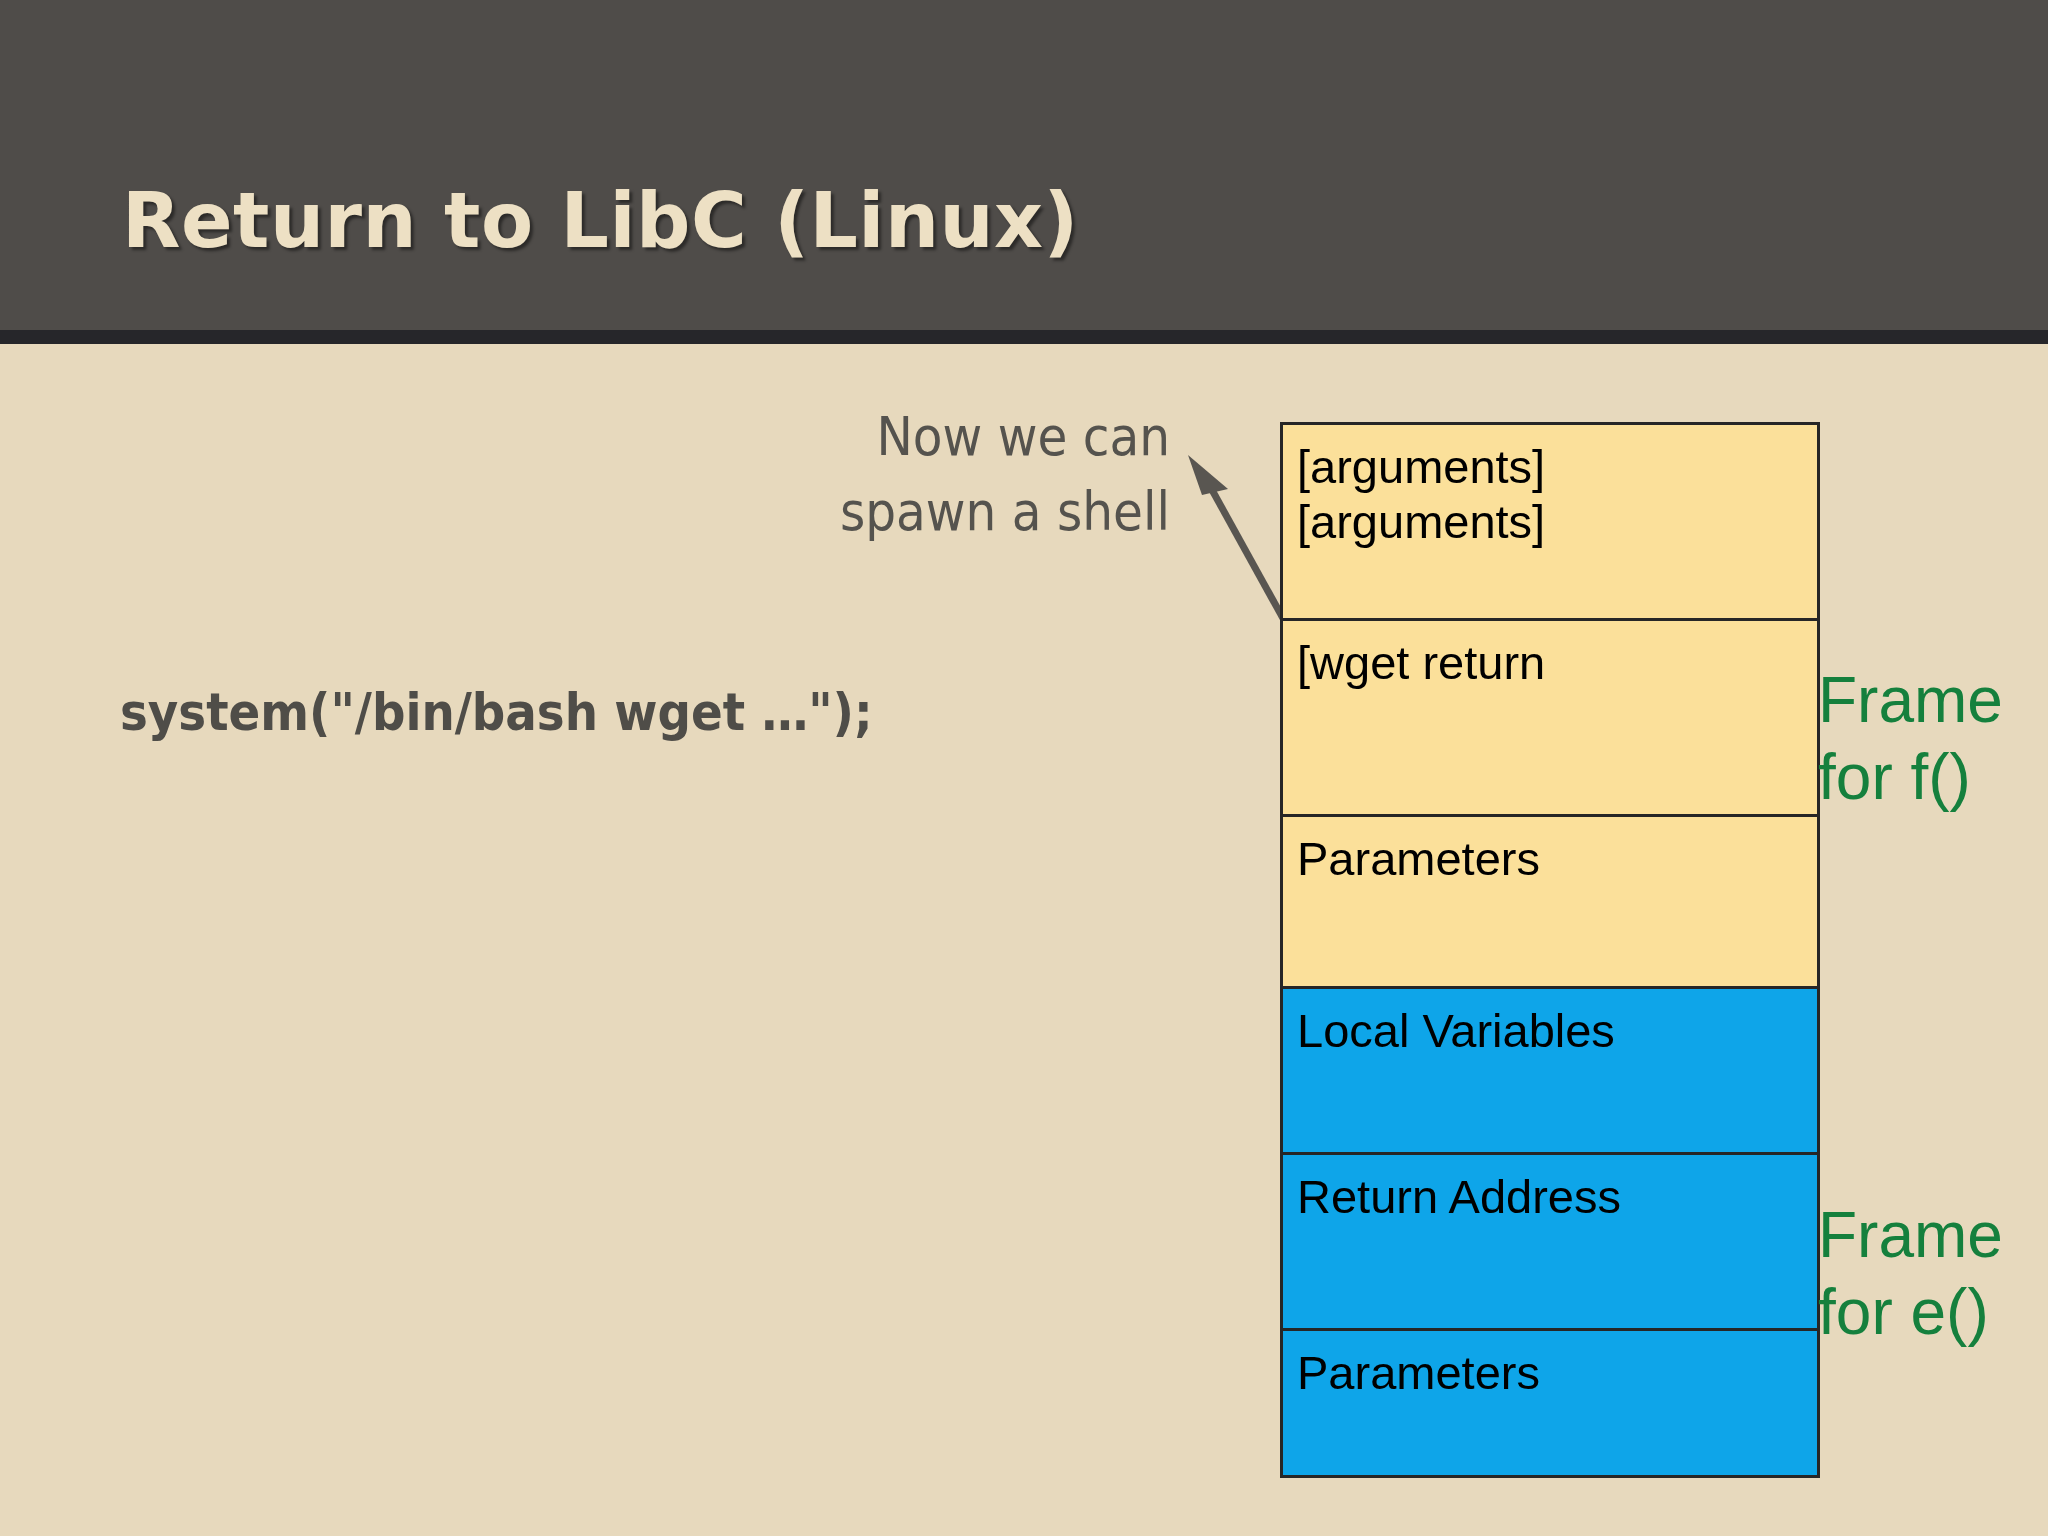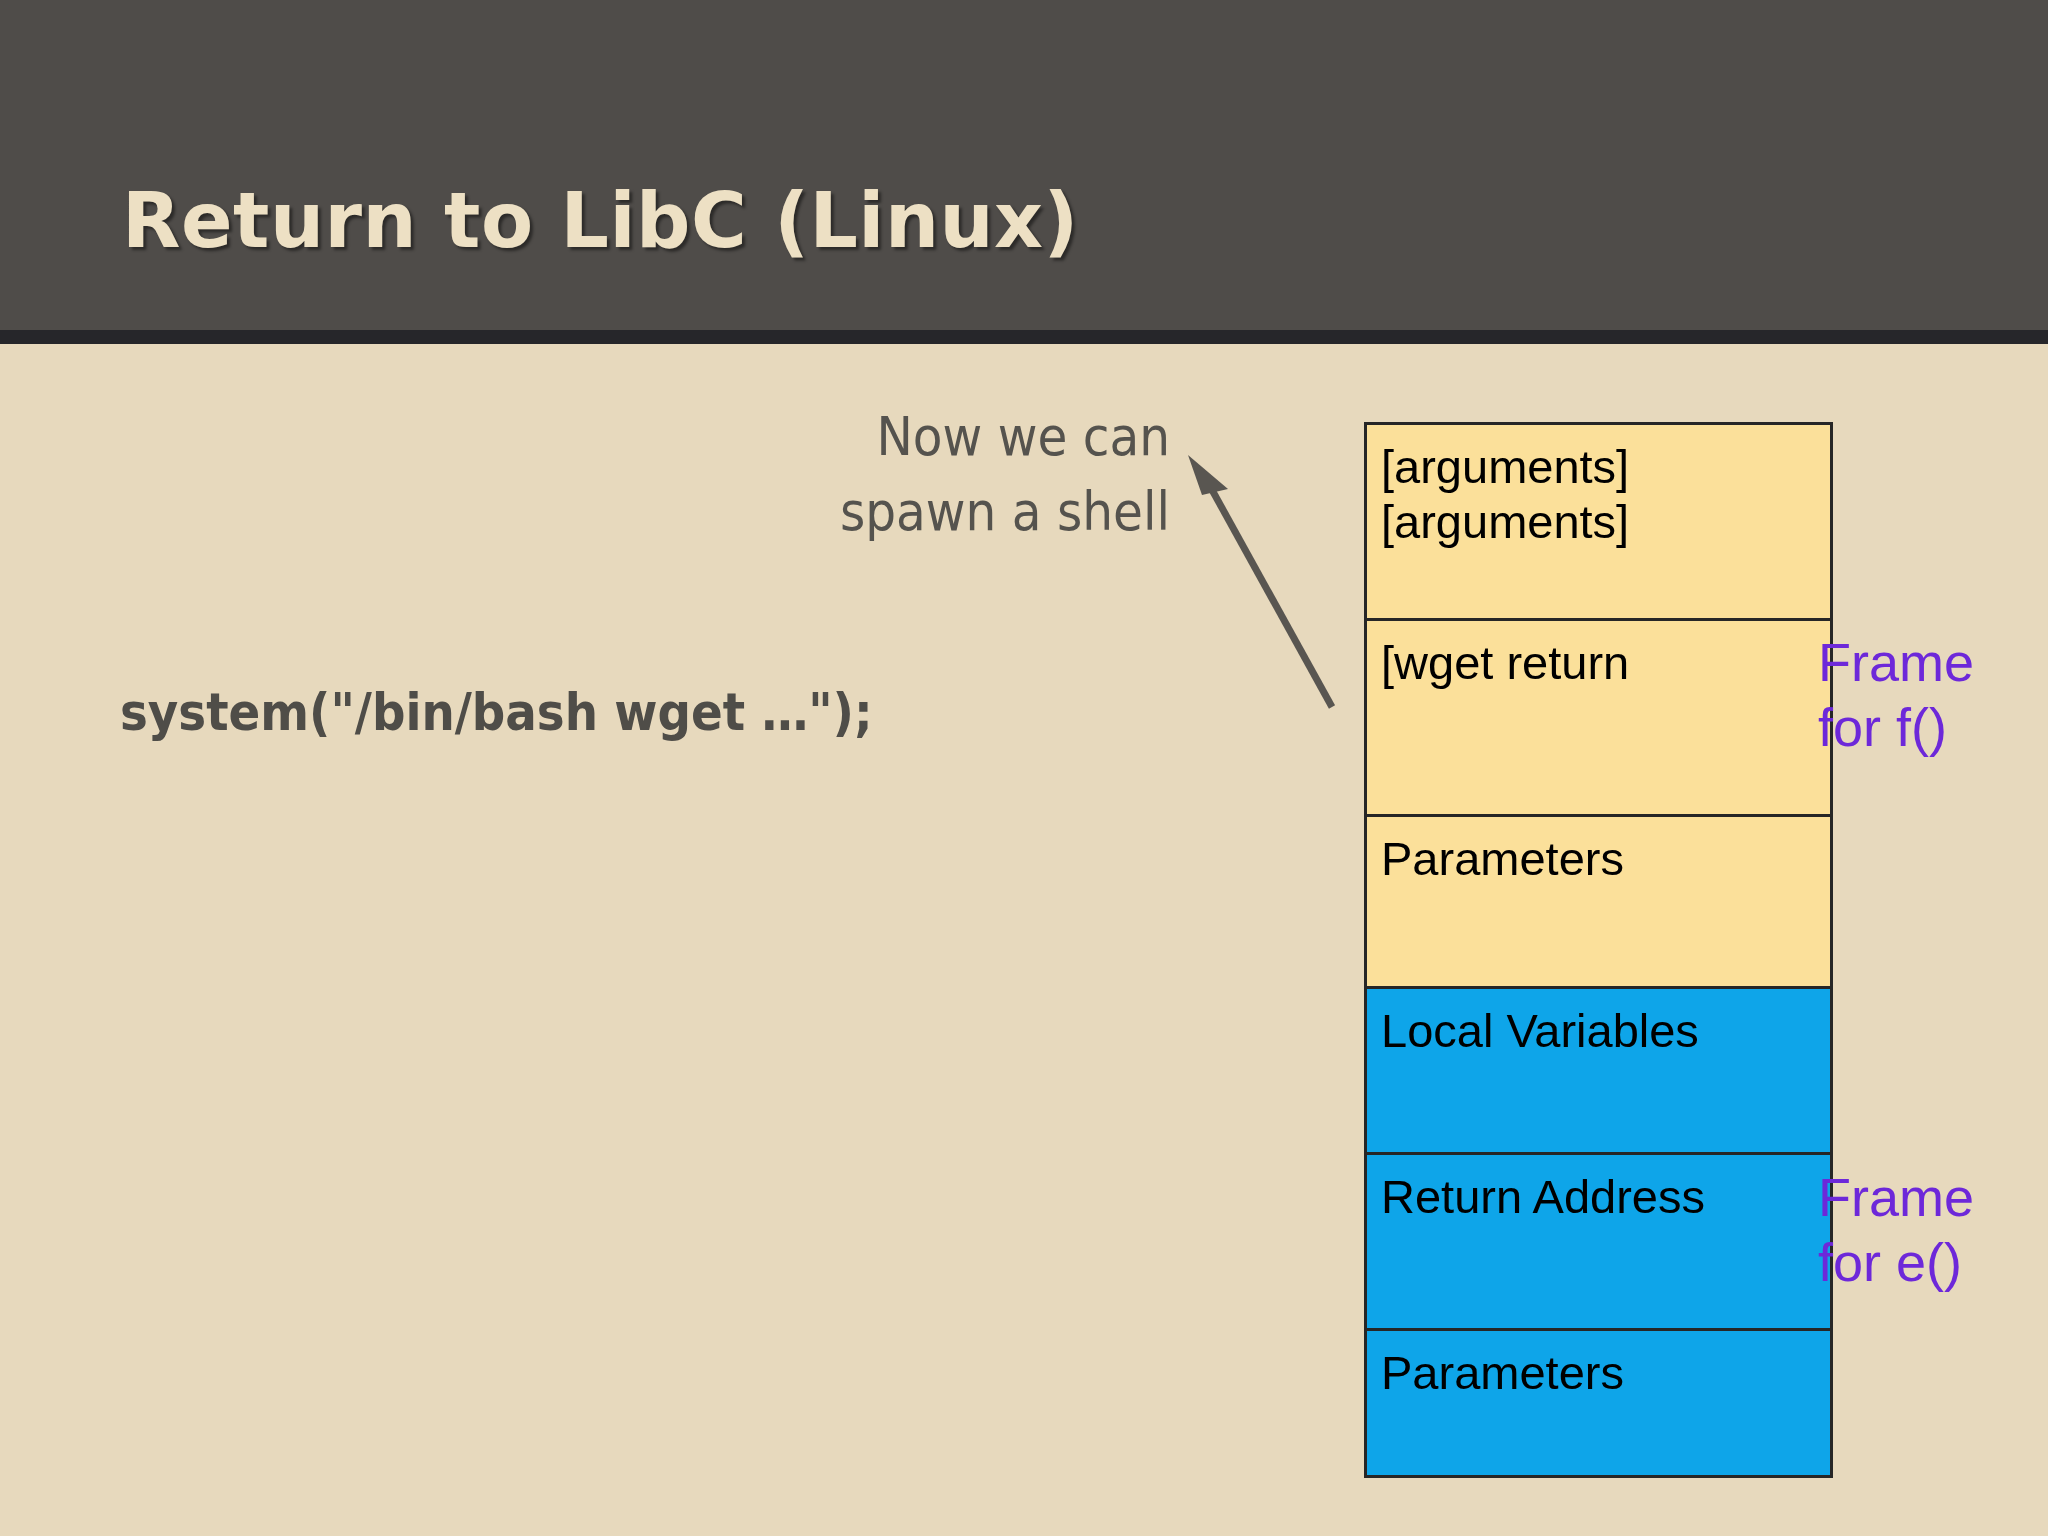--- a/index.html
+++ b/index.html
@@ -103,9 +103,9 @@
   
   .stack {
     position: absolute;
-    left: 1364px;
+    left: 1280px;
     top: 422px;
-    width: 469px;
+    width: 540px;
   }
   .stack-cell {
     box-sizing: border-box;

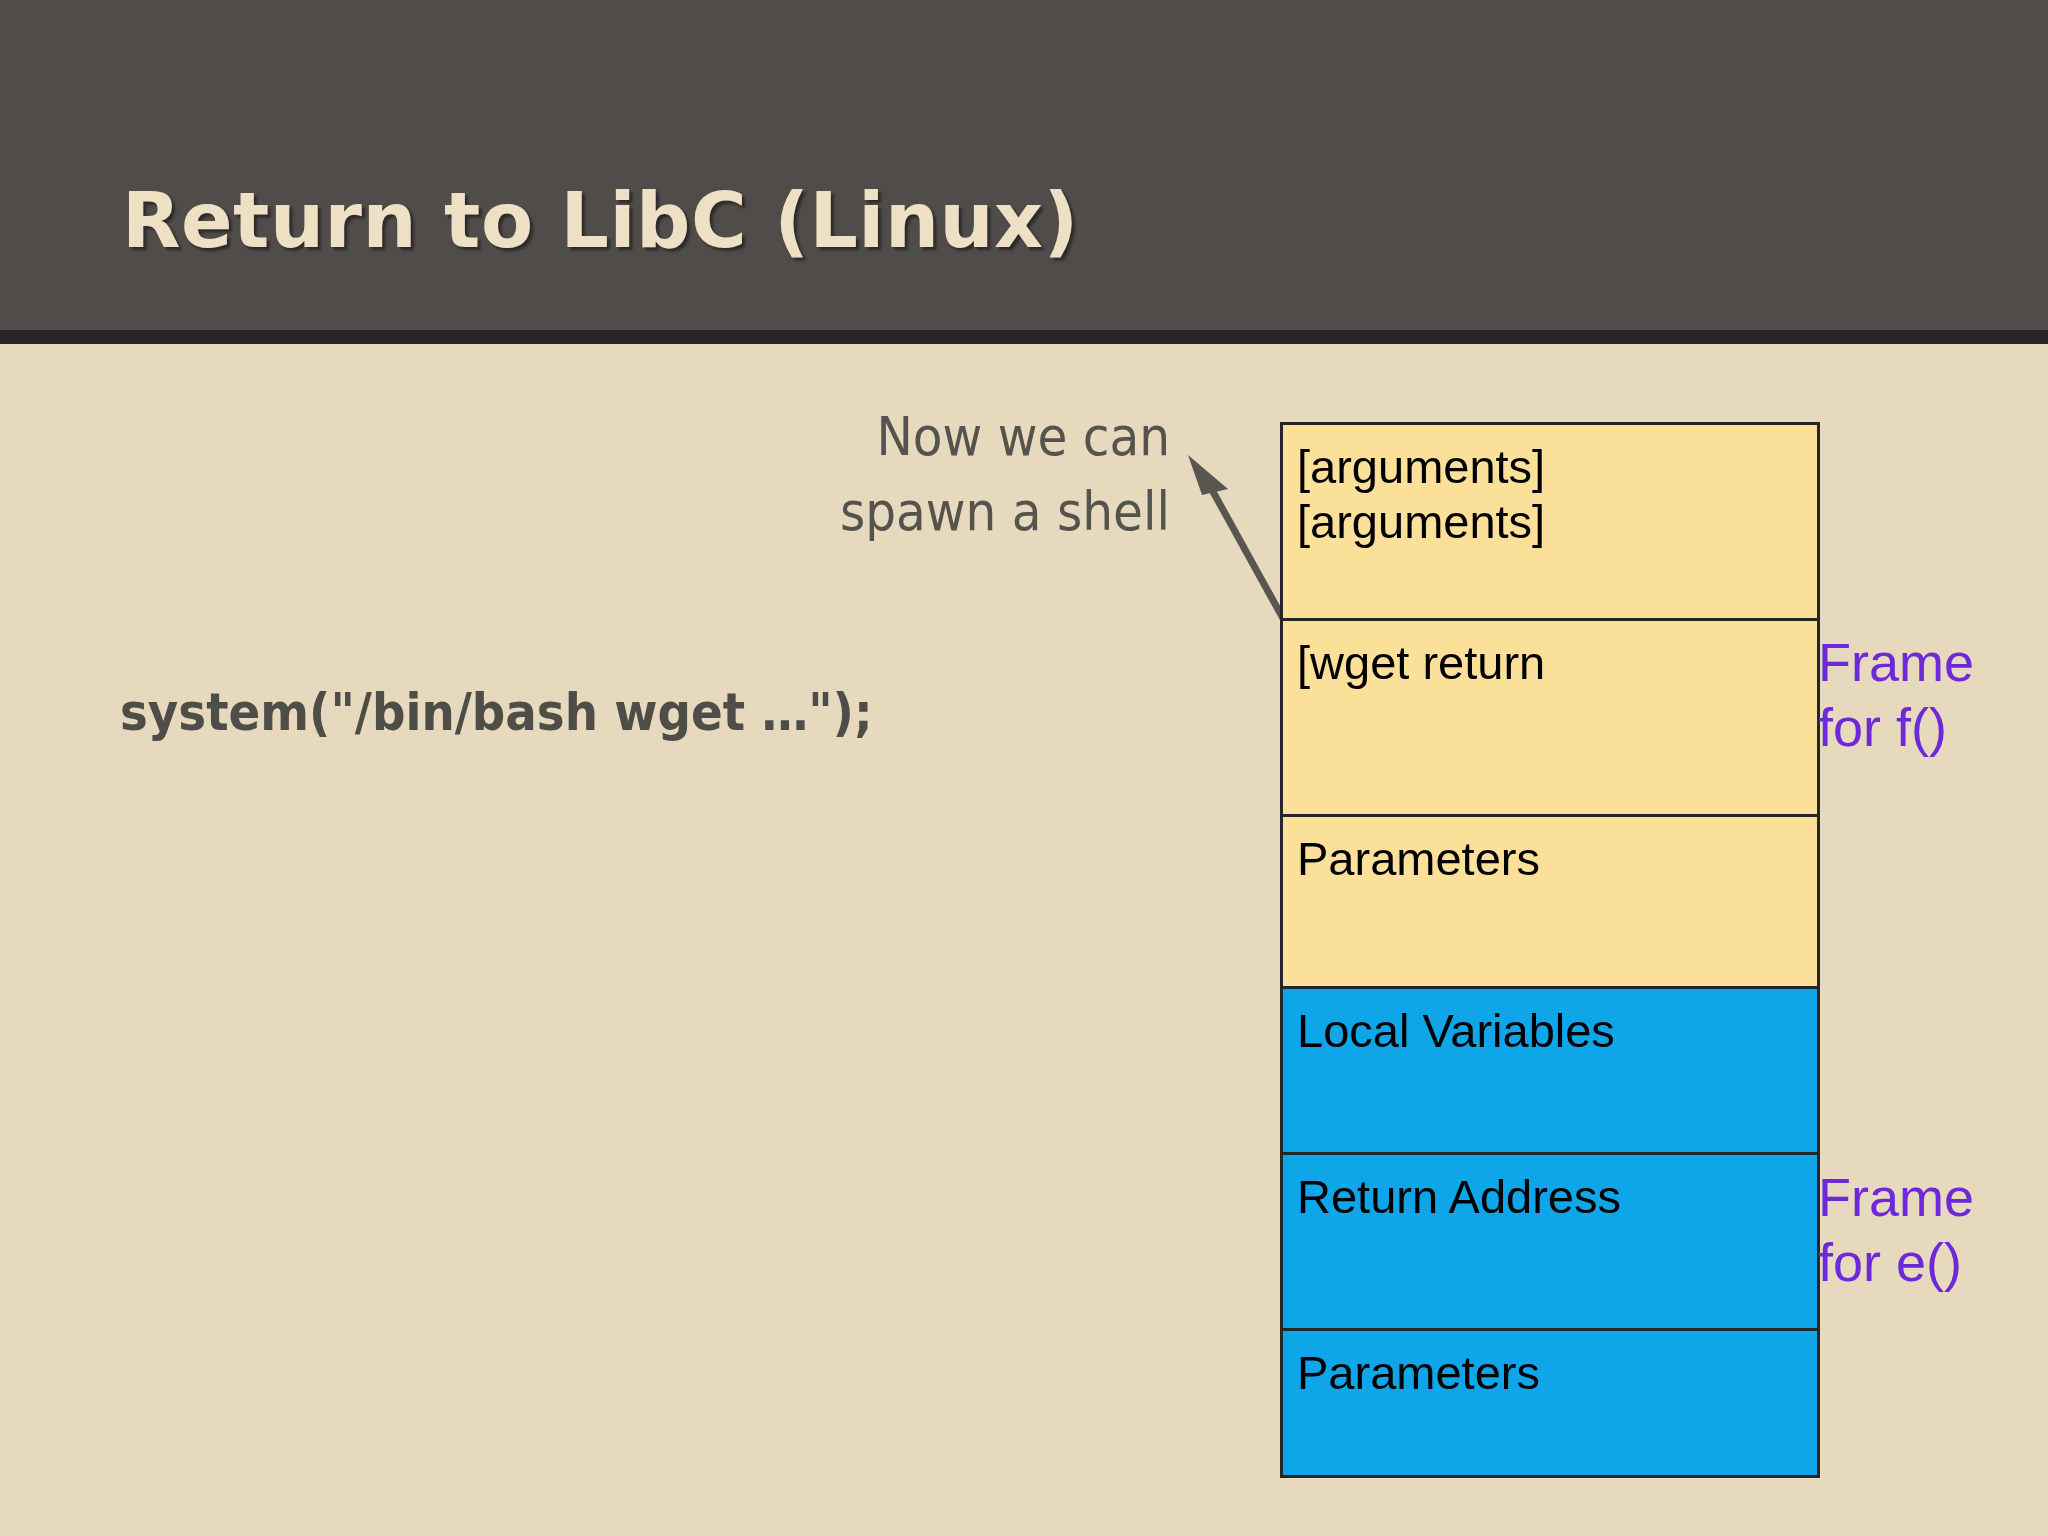--- a/index.html
+++ b/index.html
@@ -131,10 +131,11 @@
   .frame-label {
     position: absolute;
     left: 1818px;
-    font-size: 54px;
+    font-size: 64px;
     line-height: 1.2;
-    color: #6d28d9;
-    white-space: nowrap;
+    color: #15803d;
+    white-space: nowrap;
+    margin-top: 32px;
   }
   .frame-label div { white-space: nowrap; }
   .frame-f { top: 630px; }

